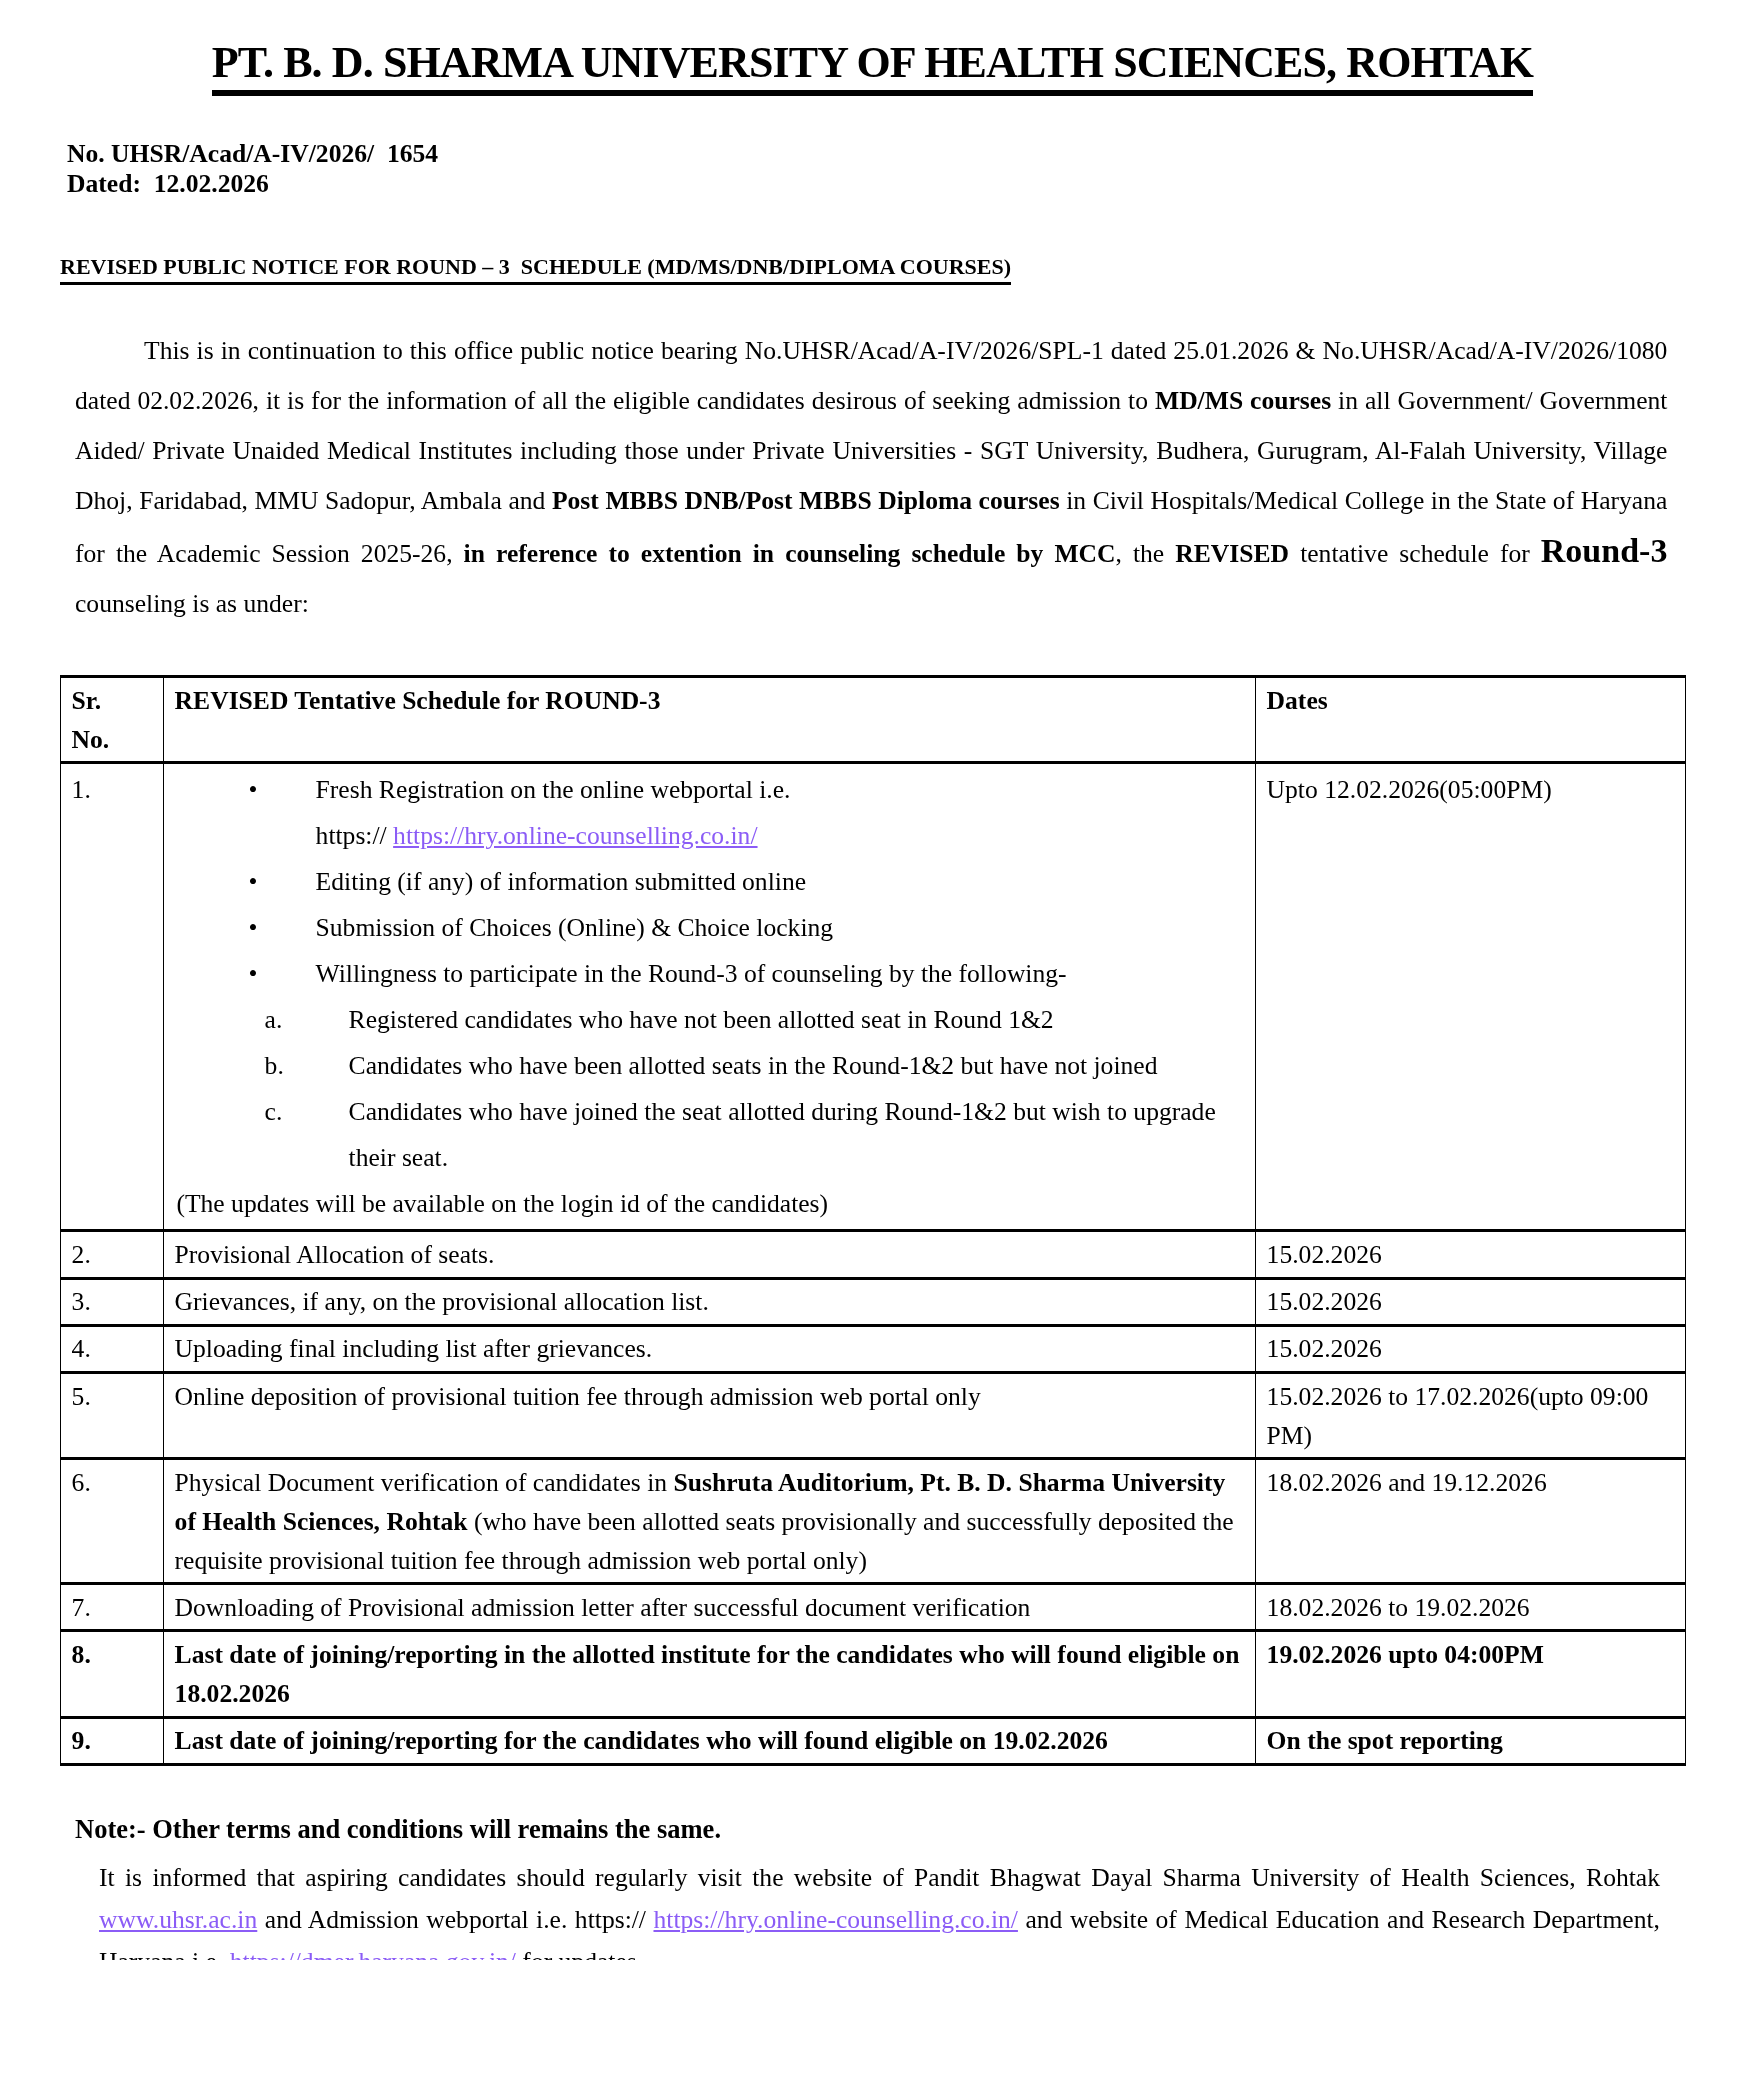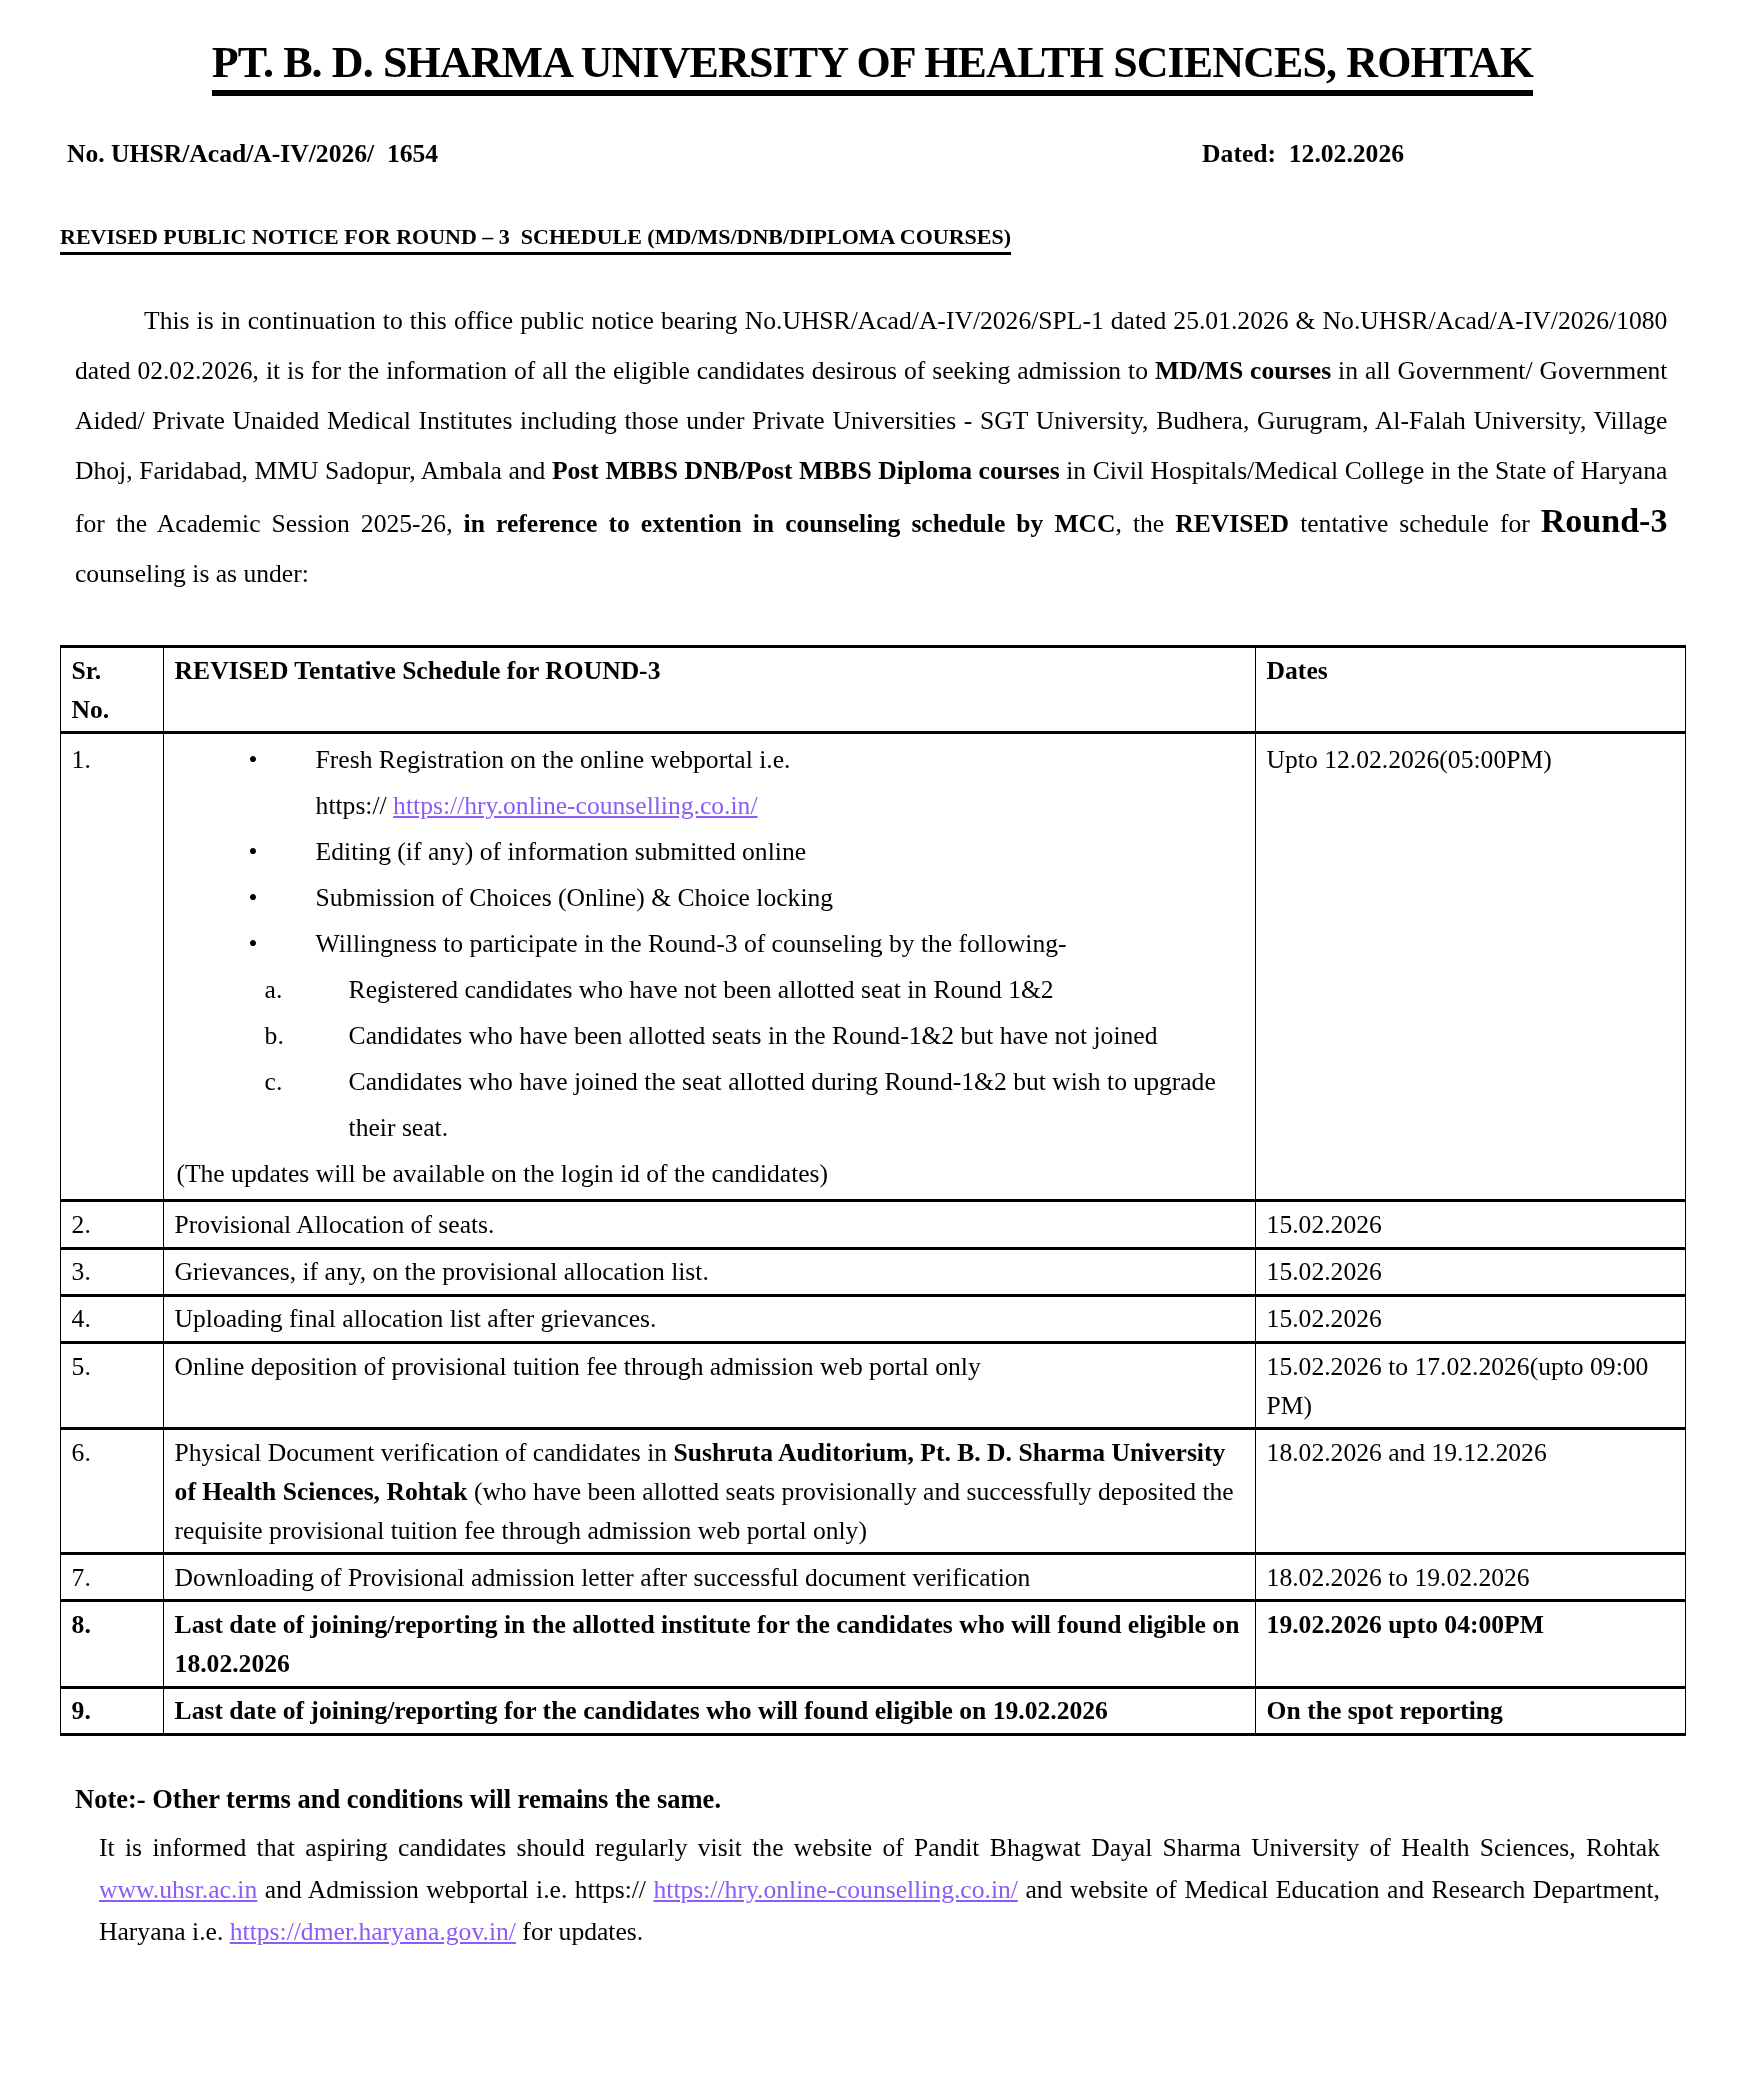--- a/index.html
+++ b/index.html
@@ -37,6 +37,7 @@
     padding-left: 7px;
     font-weight: bold;
     font-size: 25.6px;
+    flex-direction: column;
   }
   .notice-title {
     text-align: left;

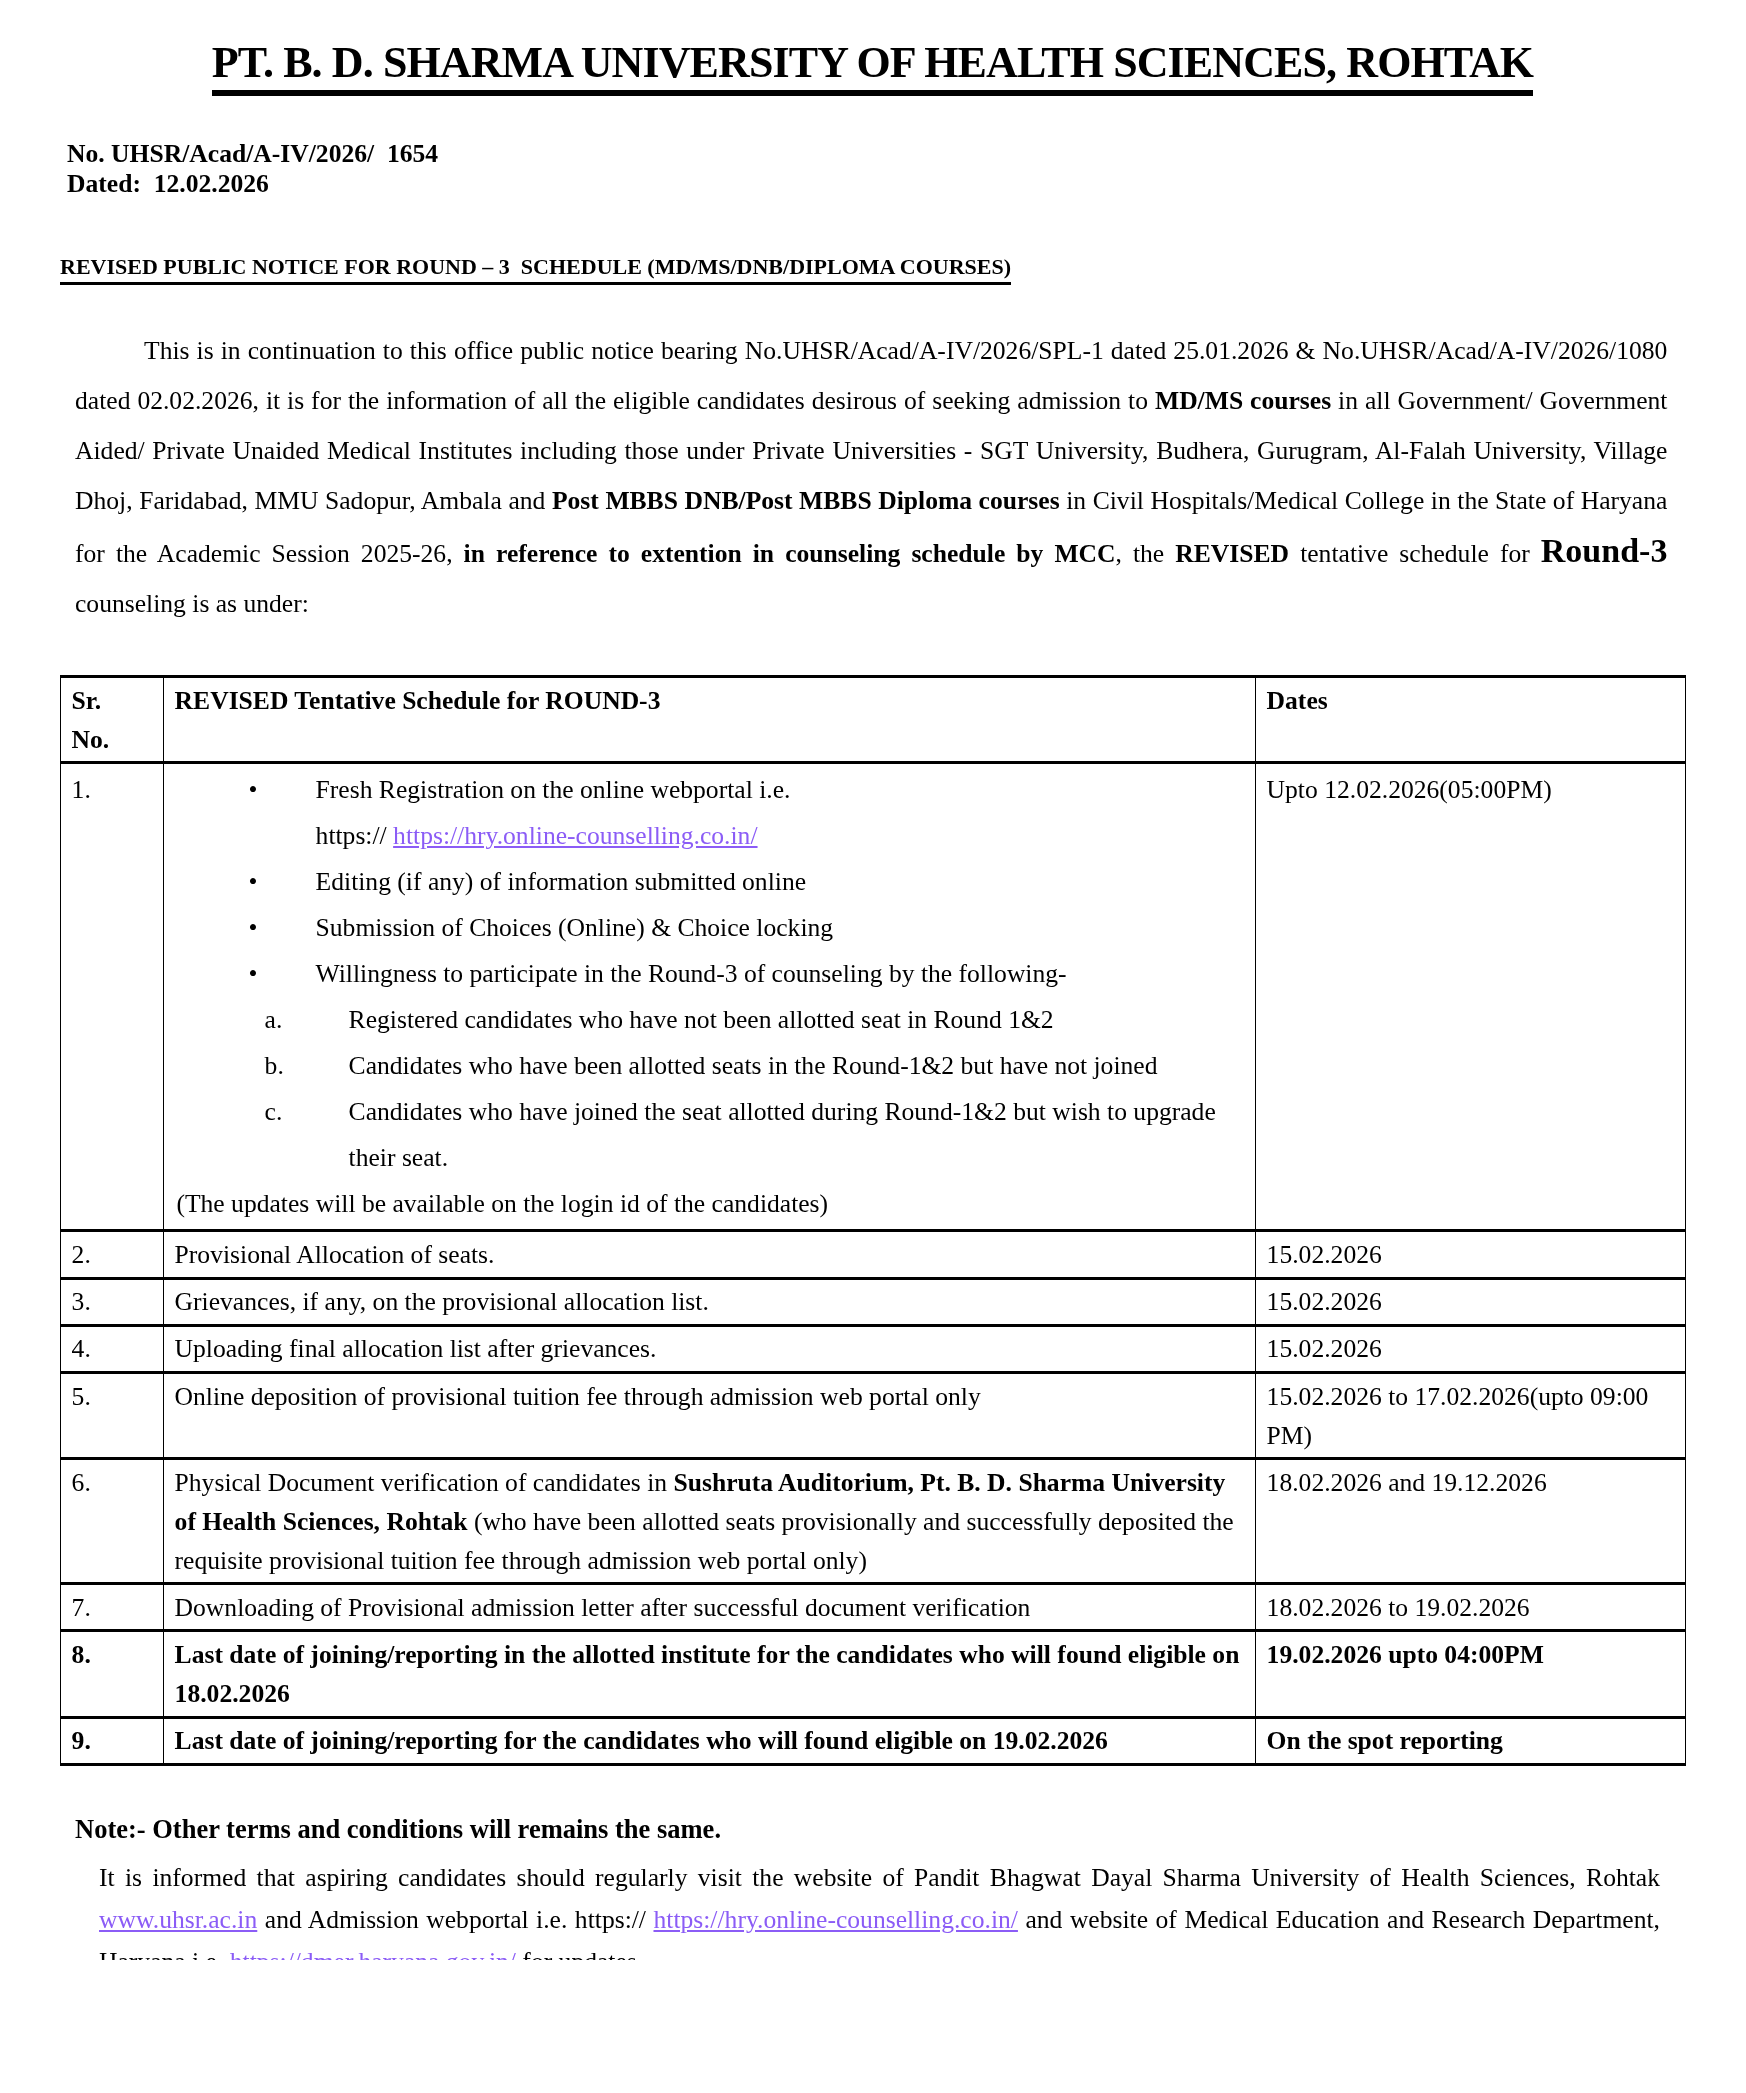--- a/index.html
+++ b/index.html
@@ -205,7 +205,7 @@
       </tr>
       <tr>
         <td class="sr">4.</td>
-        <td>Uploading final allocation list after grievances.</td>
+        <td>Uploading final including list after grievances.</td>
         <td>15.02.2026</td>
       </tr>
       <tr>

